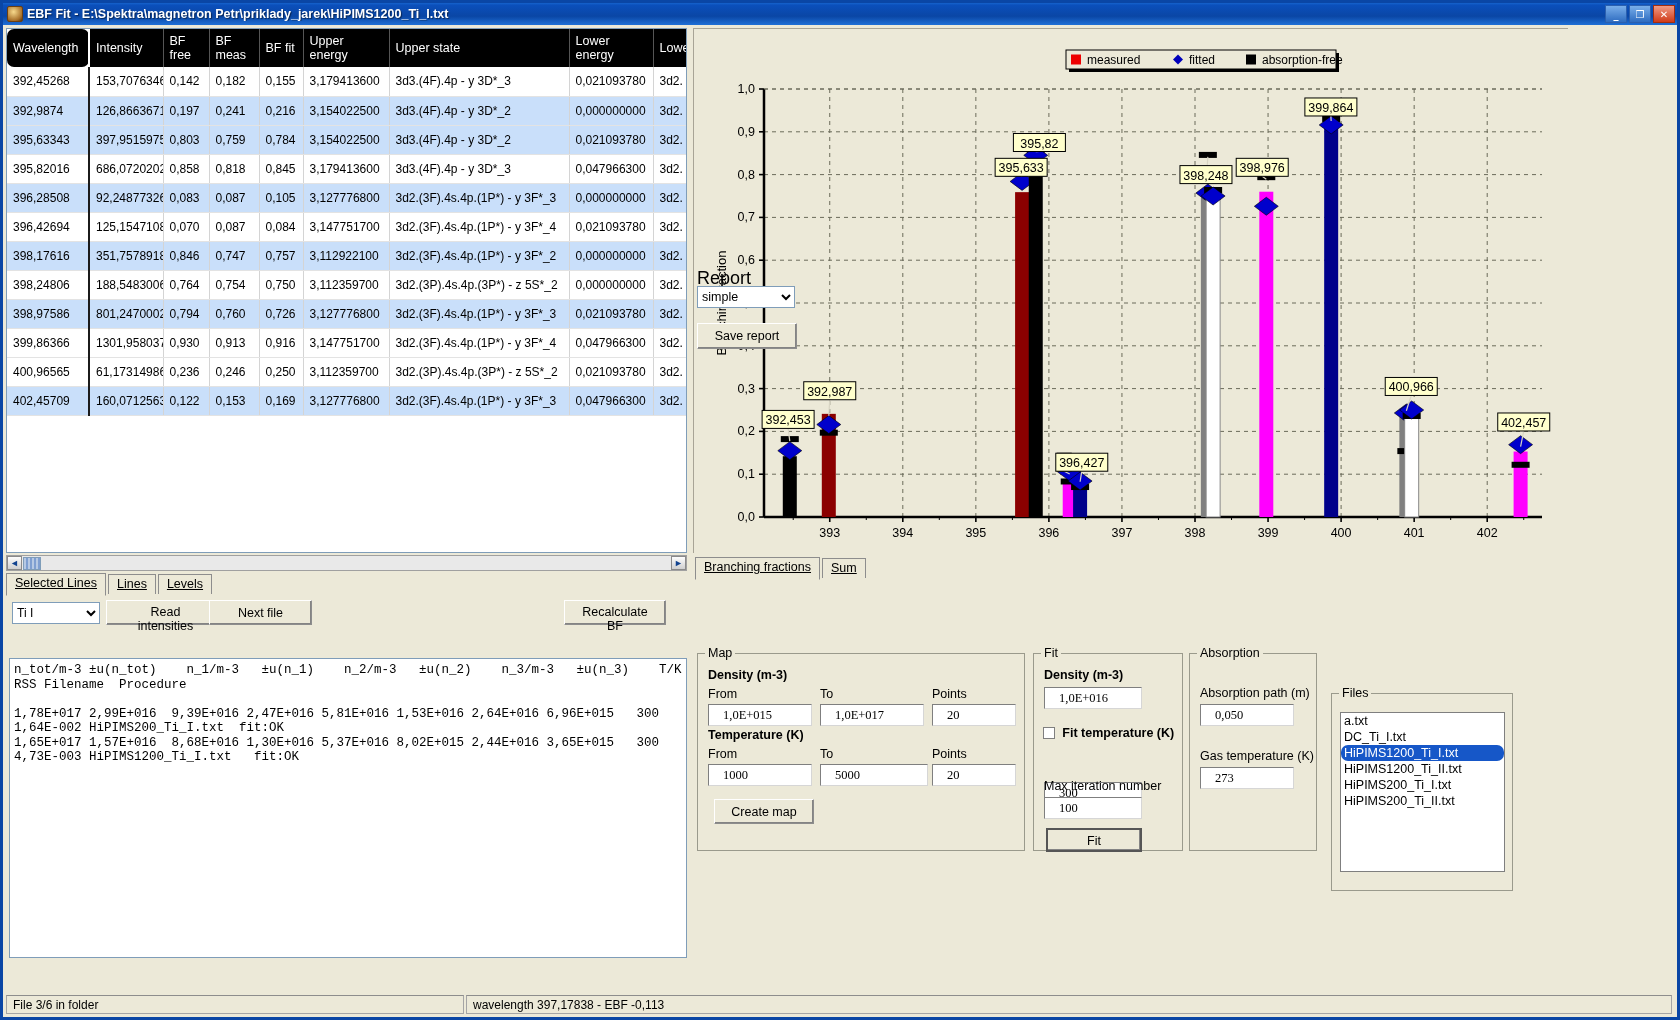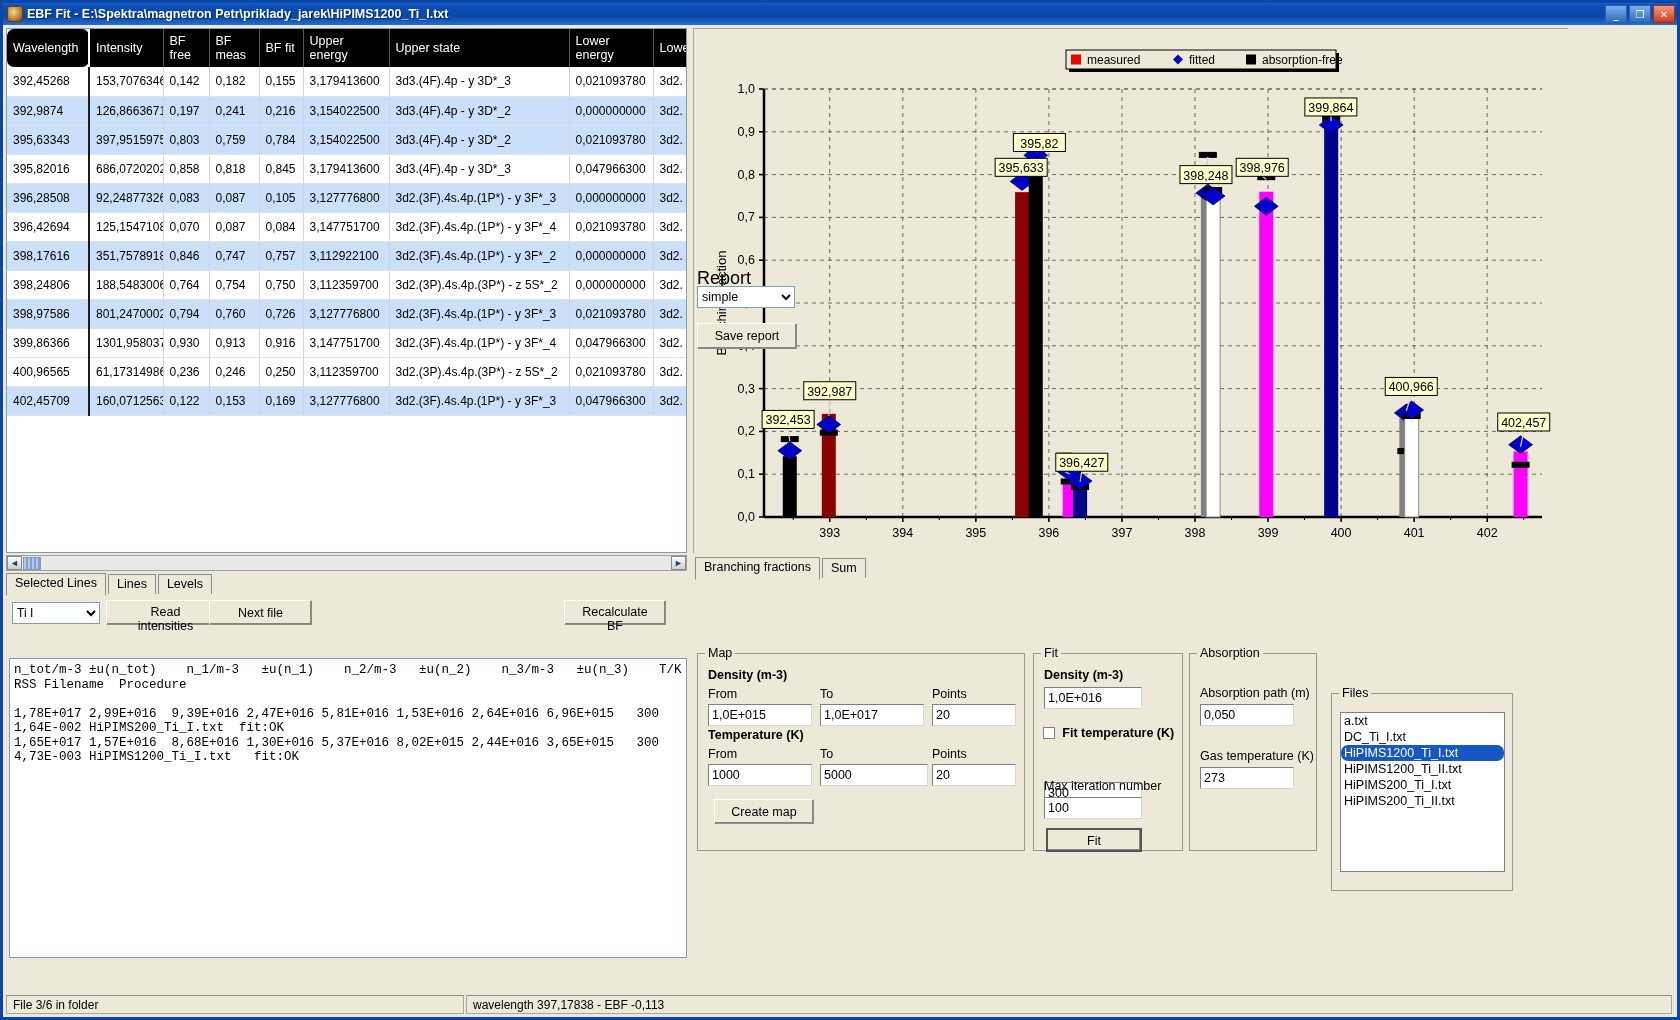--- a/index.html
+++ b/index.html
@@ -63,7 +63,7 @@
   
   #tabs-row { position:absolute; left:0; top:546px; height:20px; display:flex; align-items:flex-end; }
   .tab { border:1px solid #8d8d8d; border-bottom:none; background:#ece9d8;
-     padding:2px 8px 3px 8px; font-size:12.5px; margin-right:2px; }
+     padding:2px 8px 3px 8px; font-size:12.5px; margin-right:2px;text-decoration:underline; }
   .tab.sel { background:#ece9d8; padding-bottom:5px; position:relative; top:2px; border-bottom:1px solid #ece9d8;}
 
   #ctrl-row { position:absolute; left:4px; top:572px; width:677px; height:30px; }

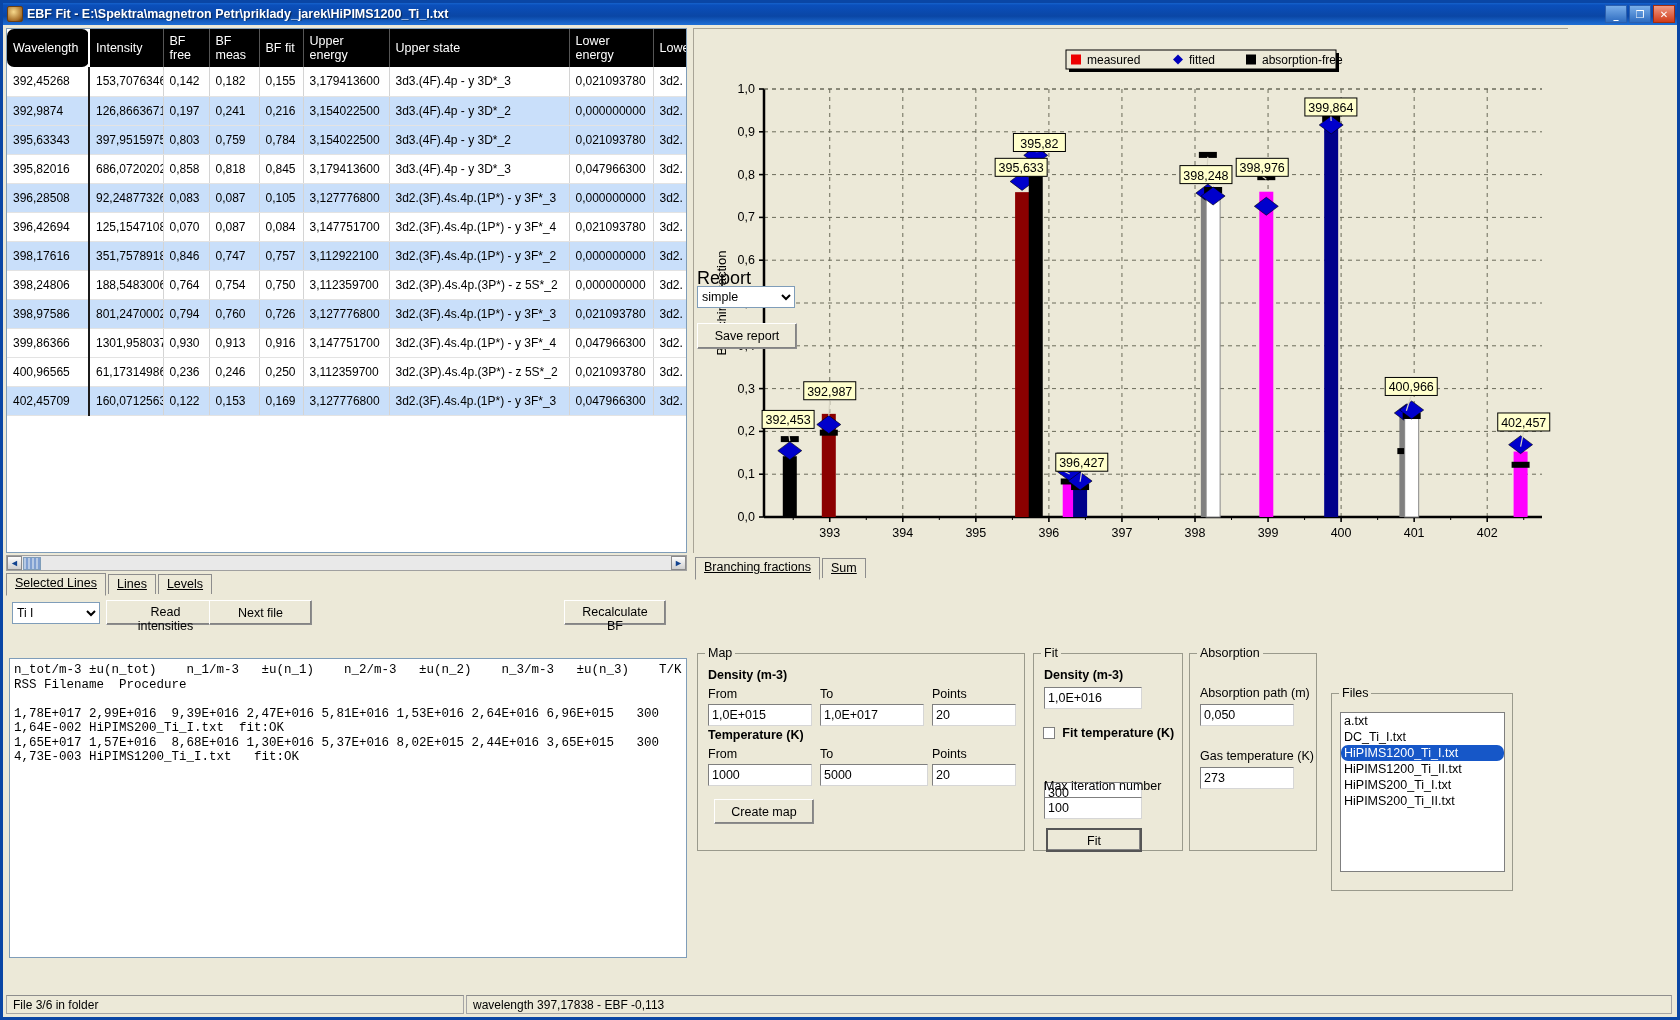--- a/index.html
+++ b/index.html
@@ -101,8 +101,8 @@
   .lbl { font-size:12.5px; }
   .lbl.b { font-weight:bold; }
   .tin { background:#fff; border:1px solid #7f7f7f; border-right-color:#d6d6d6;
-     border-bottom-color:#d6d6d6; height:22px; font-size:12.5px; padding:1px 3px;
-     font-family:Liberation Sans, sans-serif; }
+     border-bottom-color:#d6d6d6; height:22px; font-size:12.5px; padding:1px 14px;
+     font-family:Liberation Serif, serif; }
   .chk { width:12px; height:12px; border:1px solid #7f7f7f; background:#fff;
      display:inline-block; vertical-align:-2px; }
 

